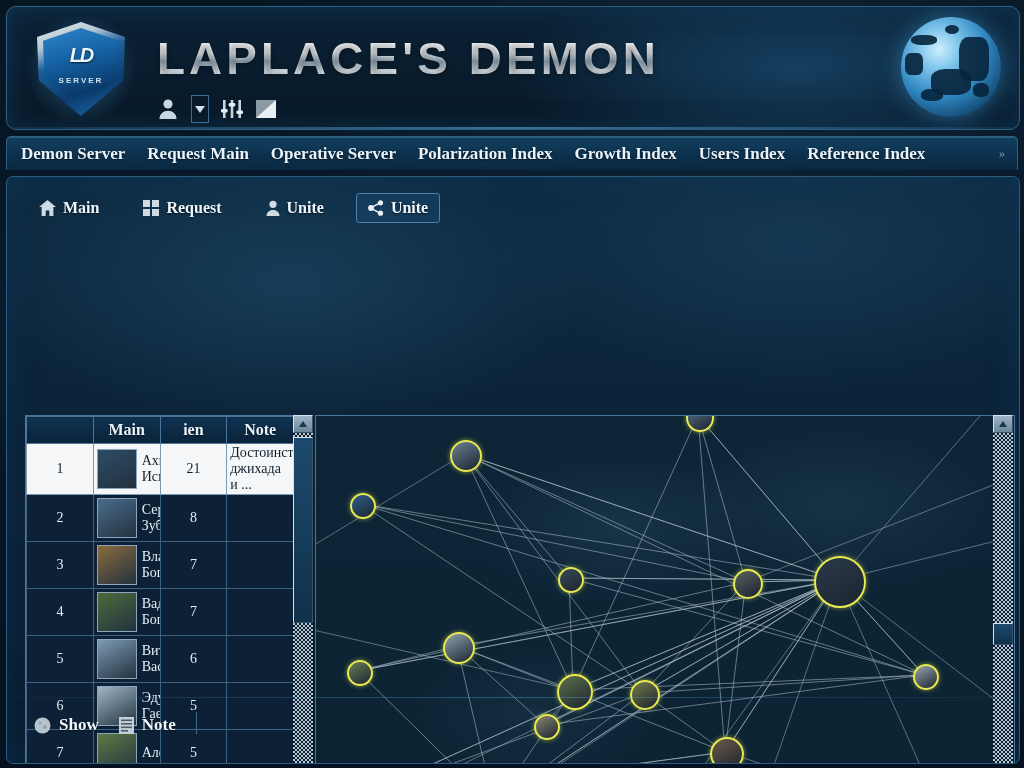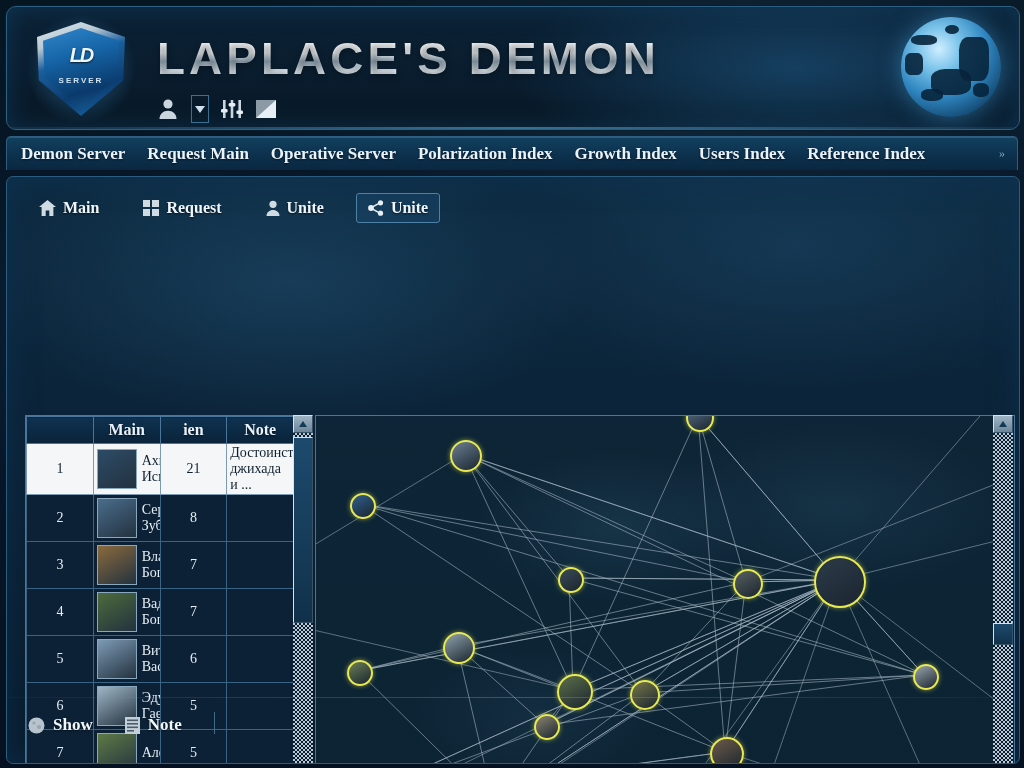--- a/index.html
+++ b/index.html
@@ -216,7 +216,7 @@
 
   
   #footer{
-    position:absolute; left:18px; top:712px; display:flex; align-items:flex-start; gap:12px;
+    position:absolute; left:24px; top:712px; display:flex; align-items:flex-start; gap:0;
   }
   .fbtn{
     display:flex; align-items:center; gap:8px; padding:3px 10px;

